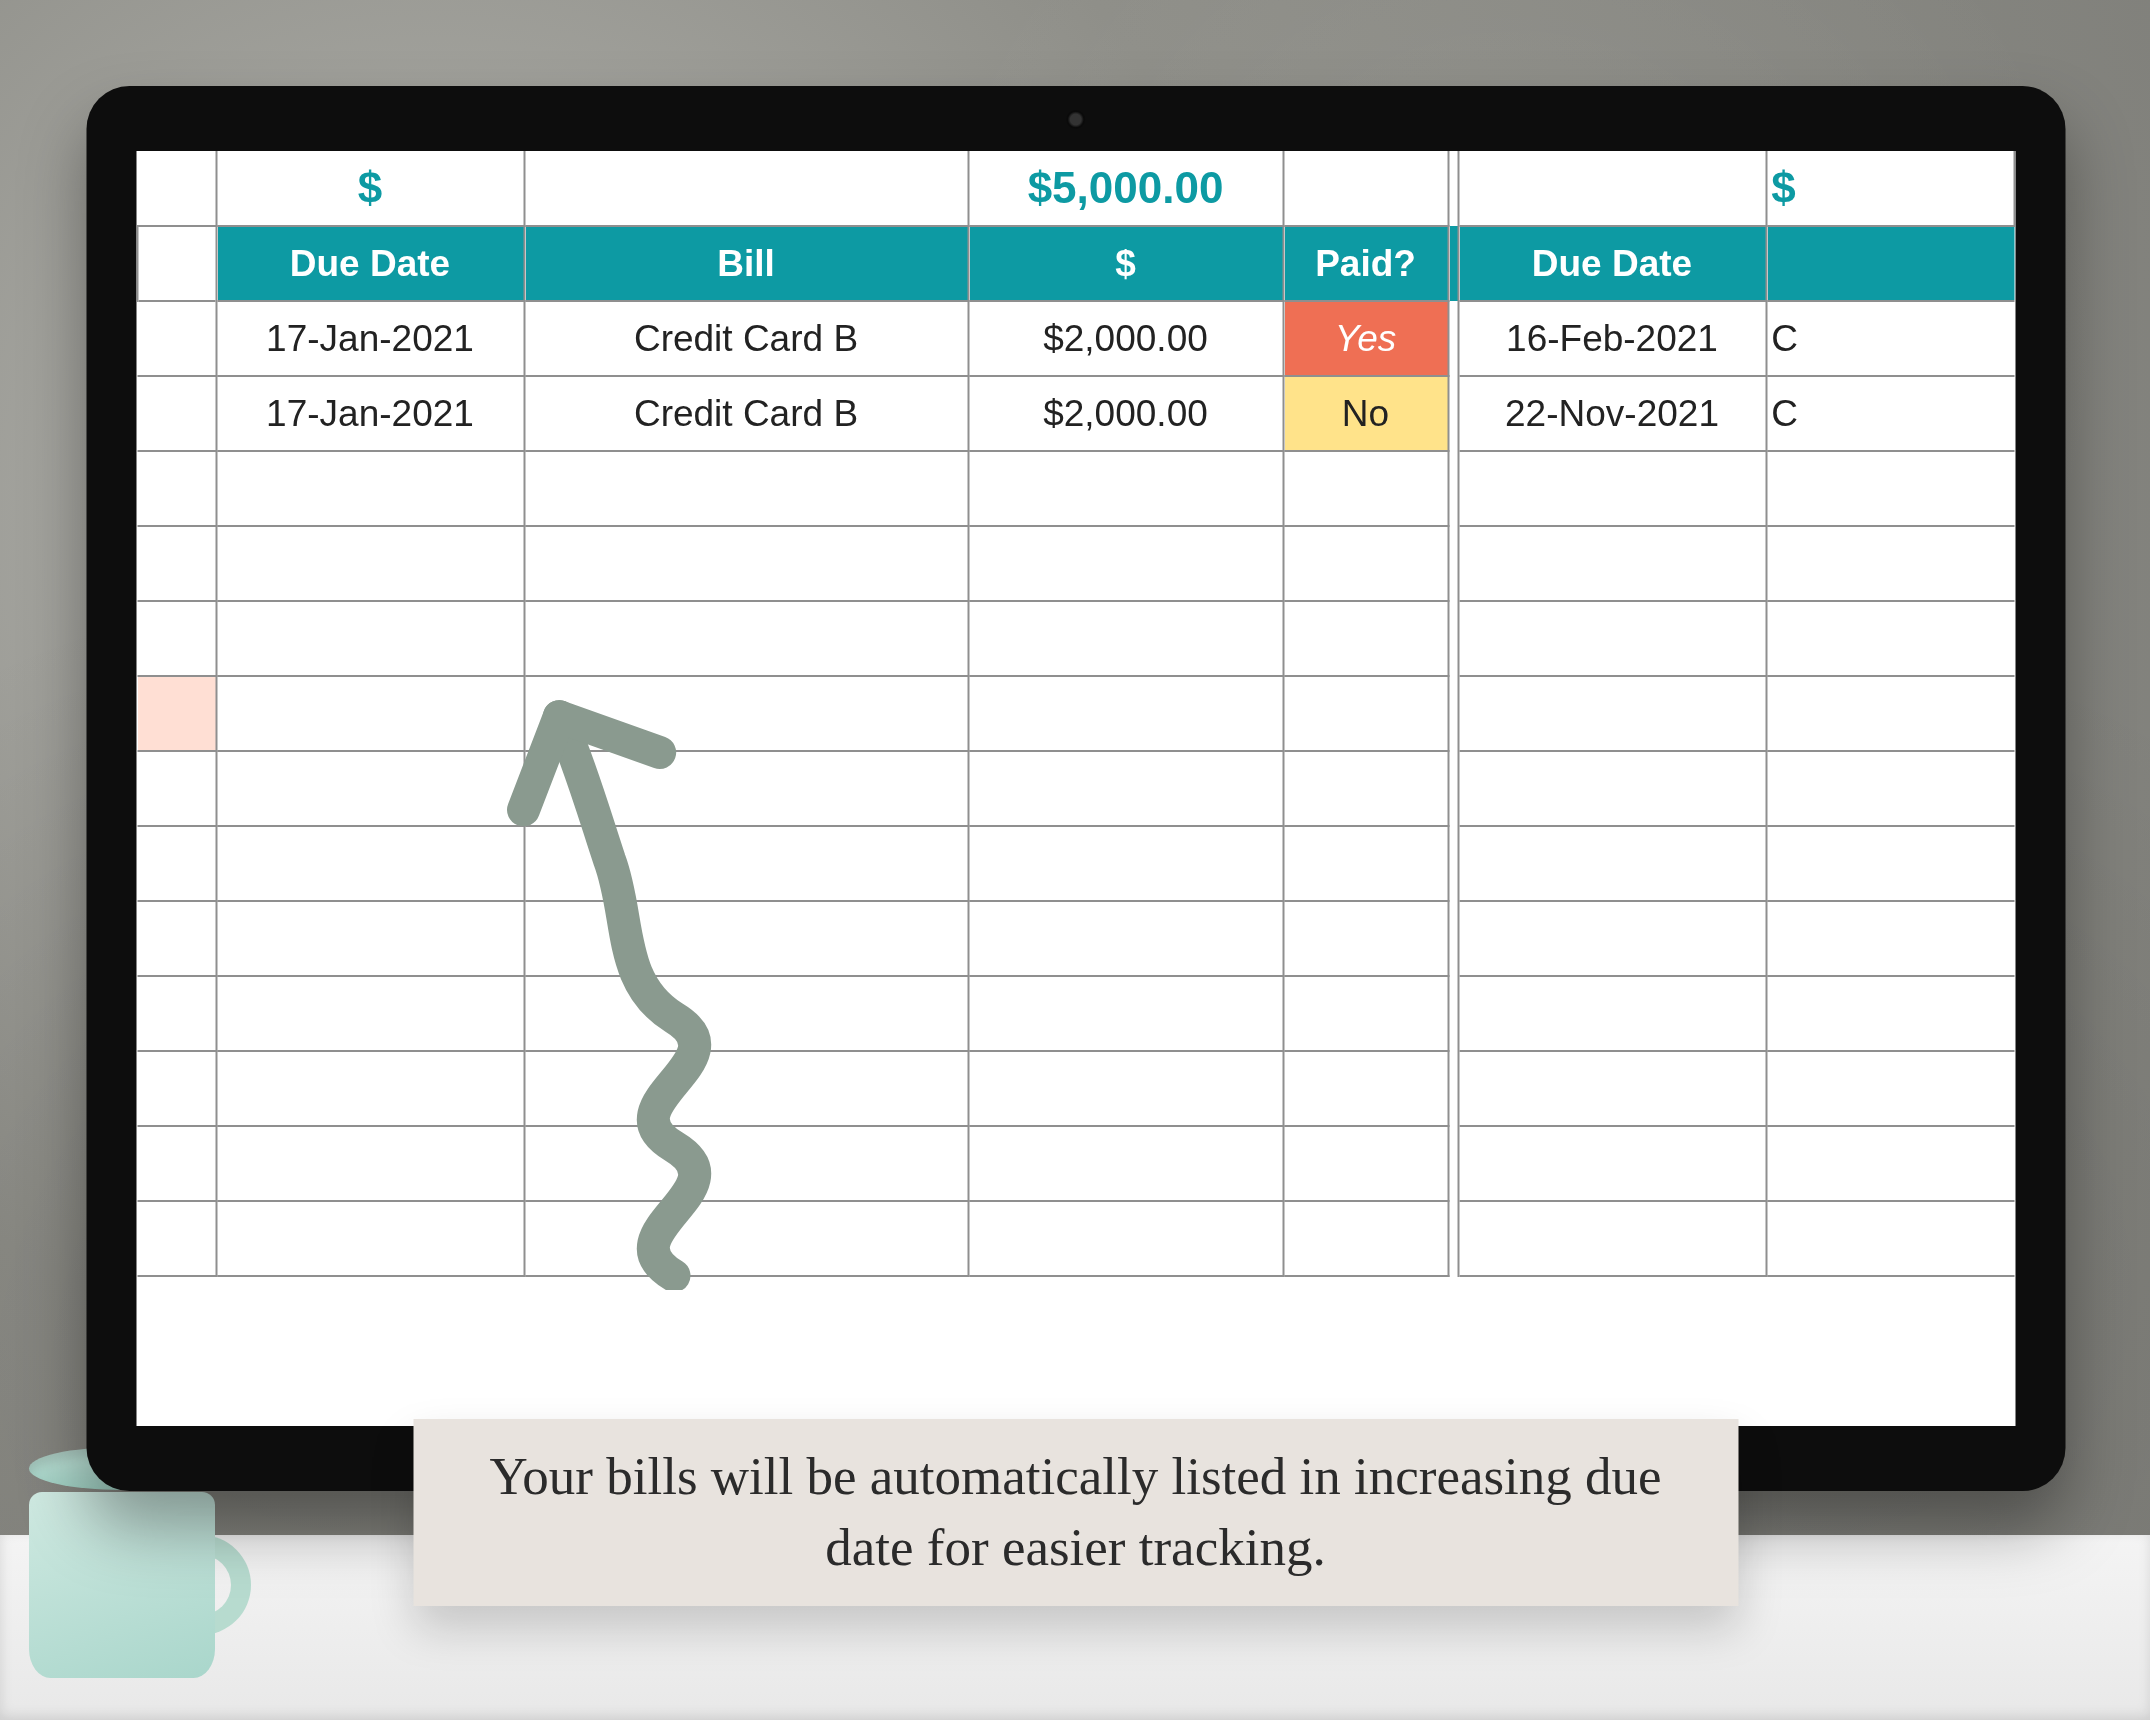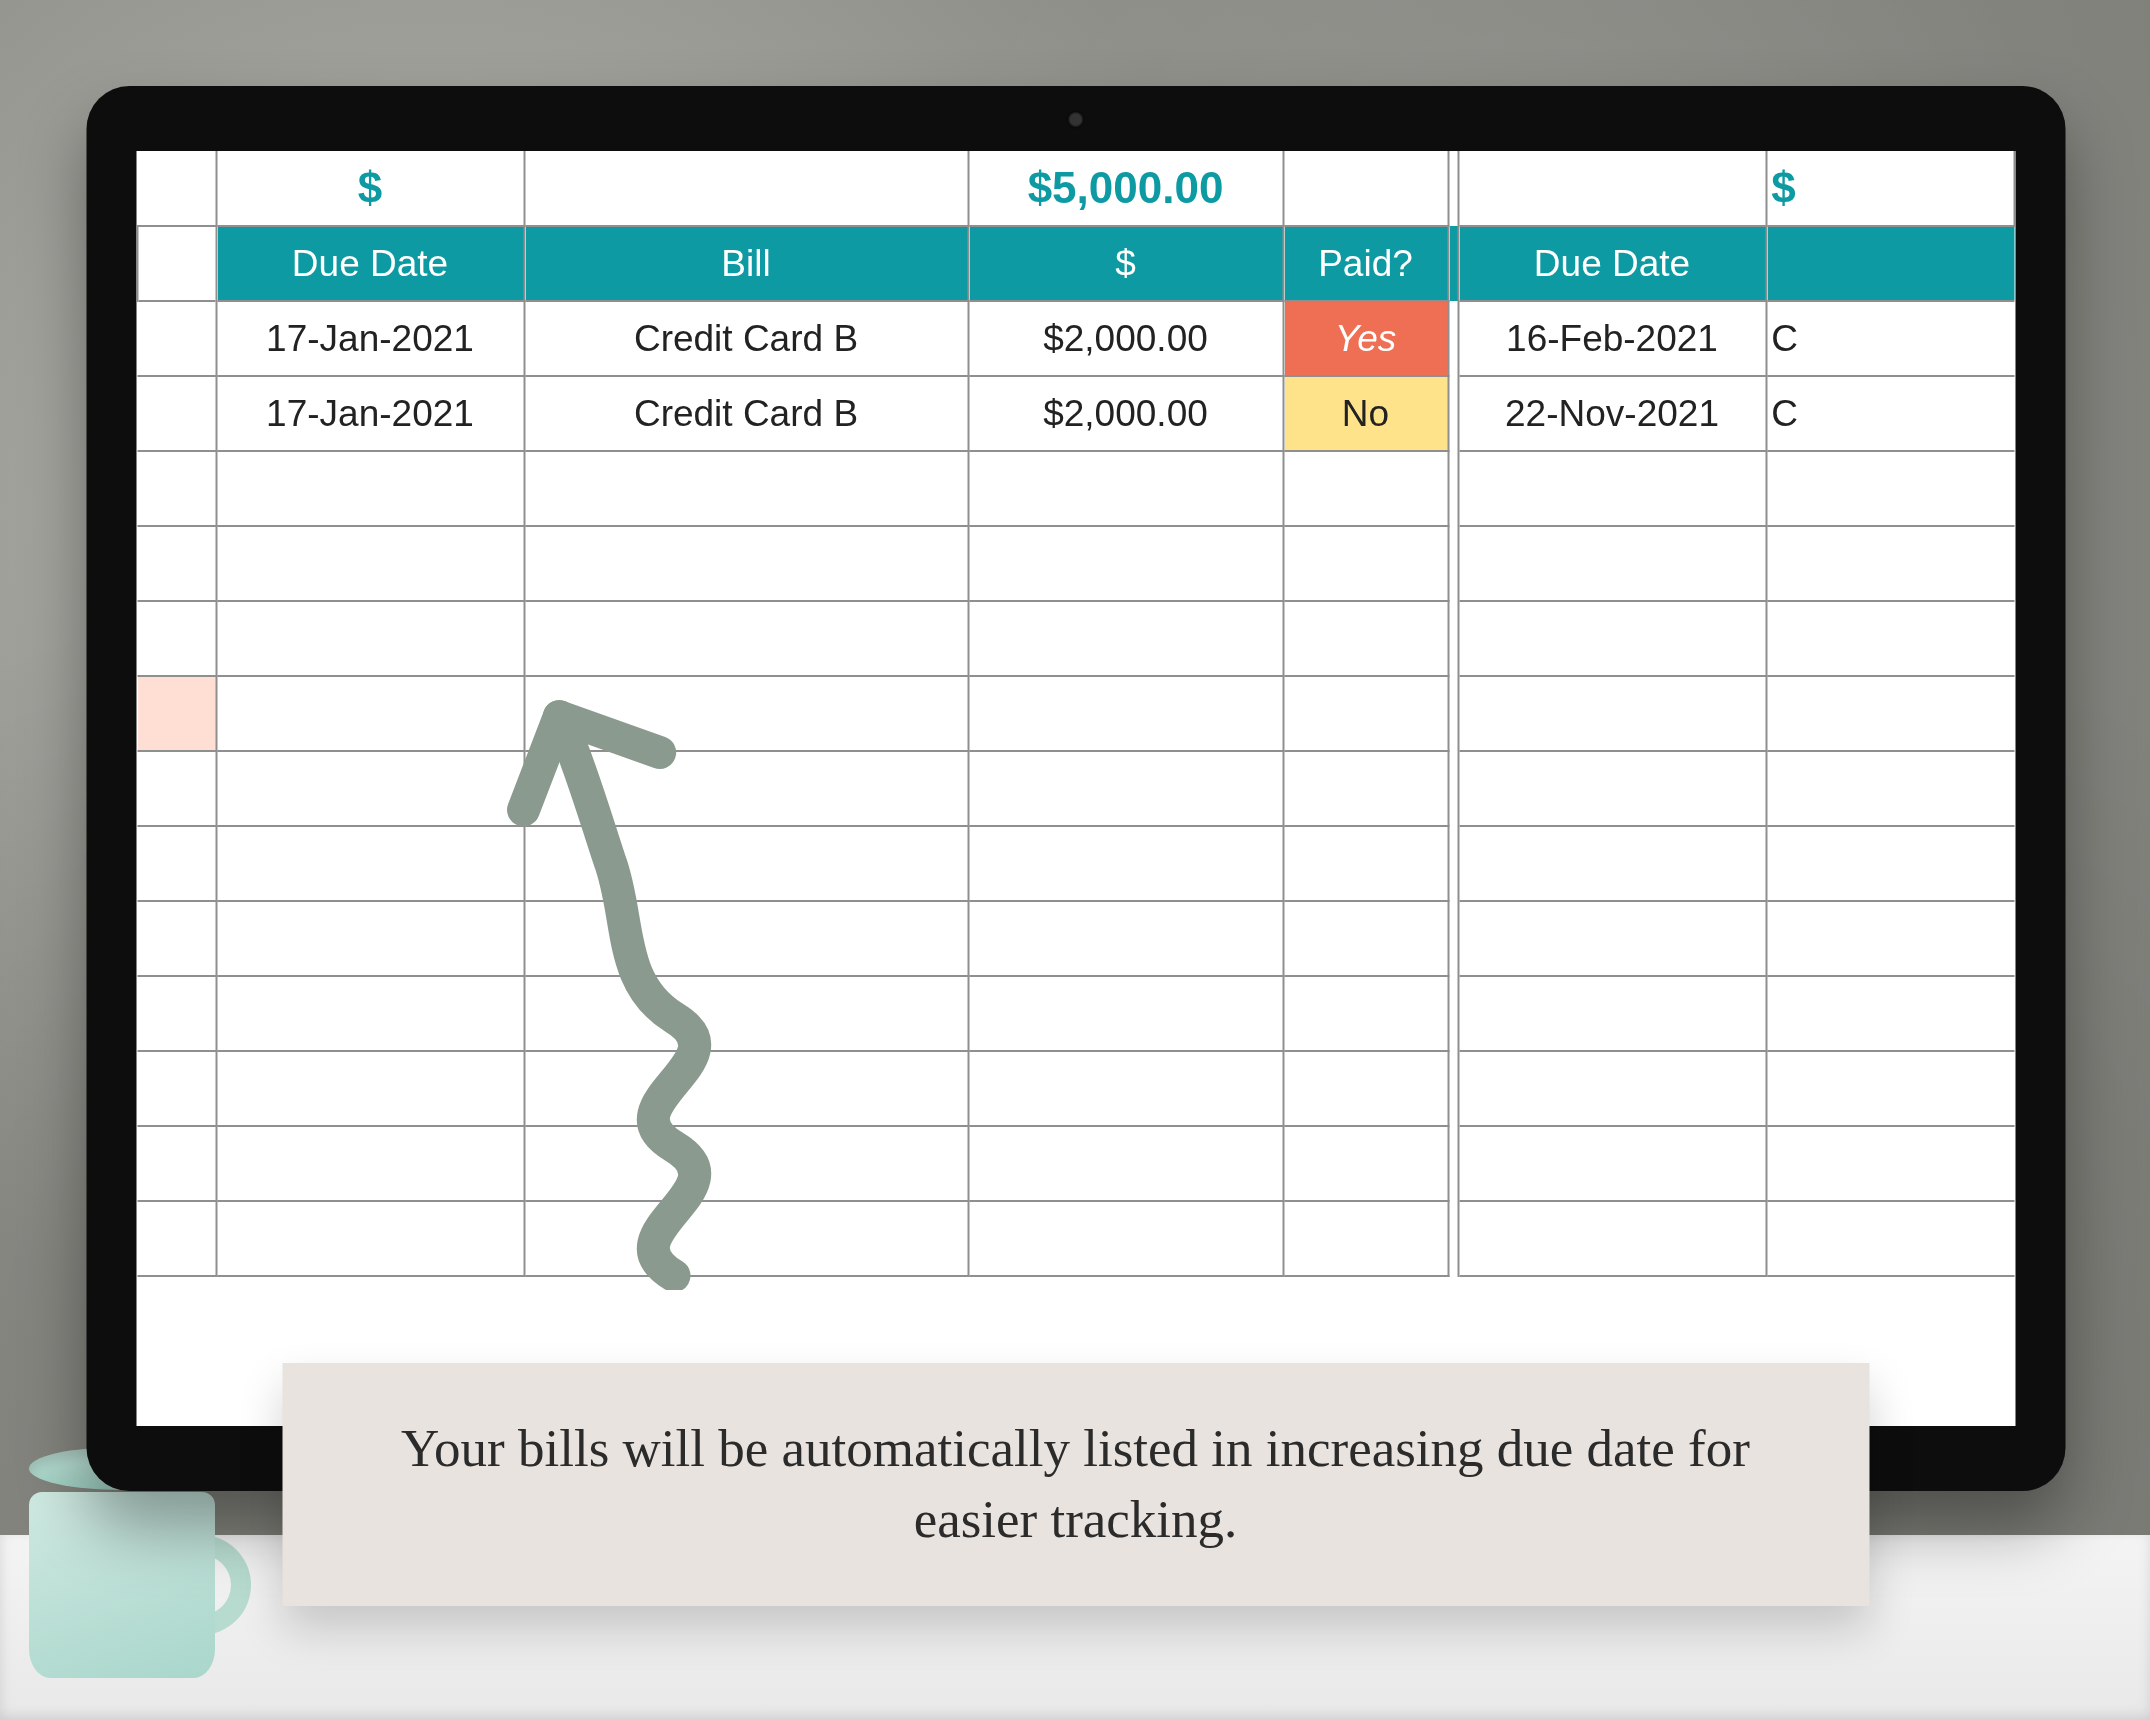--- a/index.html
+++ b/index.html
@@ -97,7 +97,7 @@
   }
   tr.summary td.rowhdr{ border-left:none; }
   tr.headers th{
-    background:#0d9aa3; color:#fff; font-weight:400; font-size:37px;margin-left:44px;
+    background:#0d9aa3; color:#fff; font-weight:700; font-size:37px;margin-left:44px;
   }
   td.rowhdr{ background:#fff; border-left:none; }
   td.rowhdr.hl{ background:#ffdfd4; }

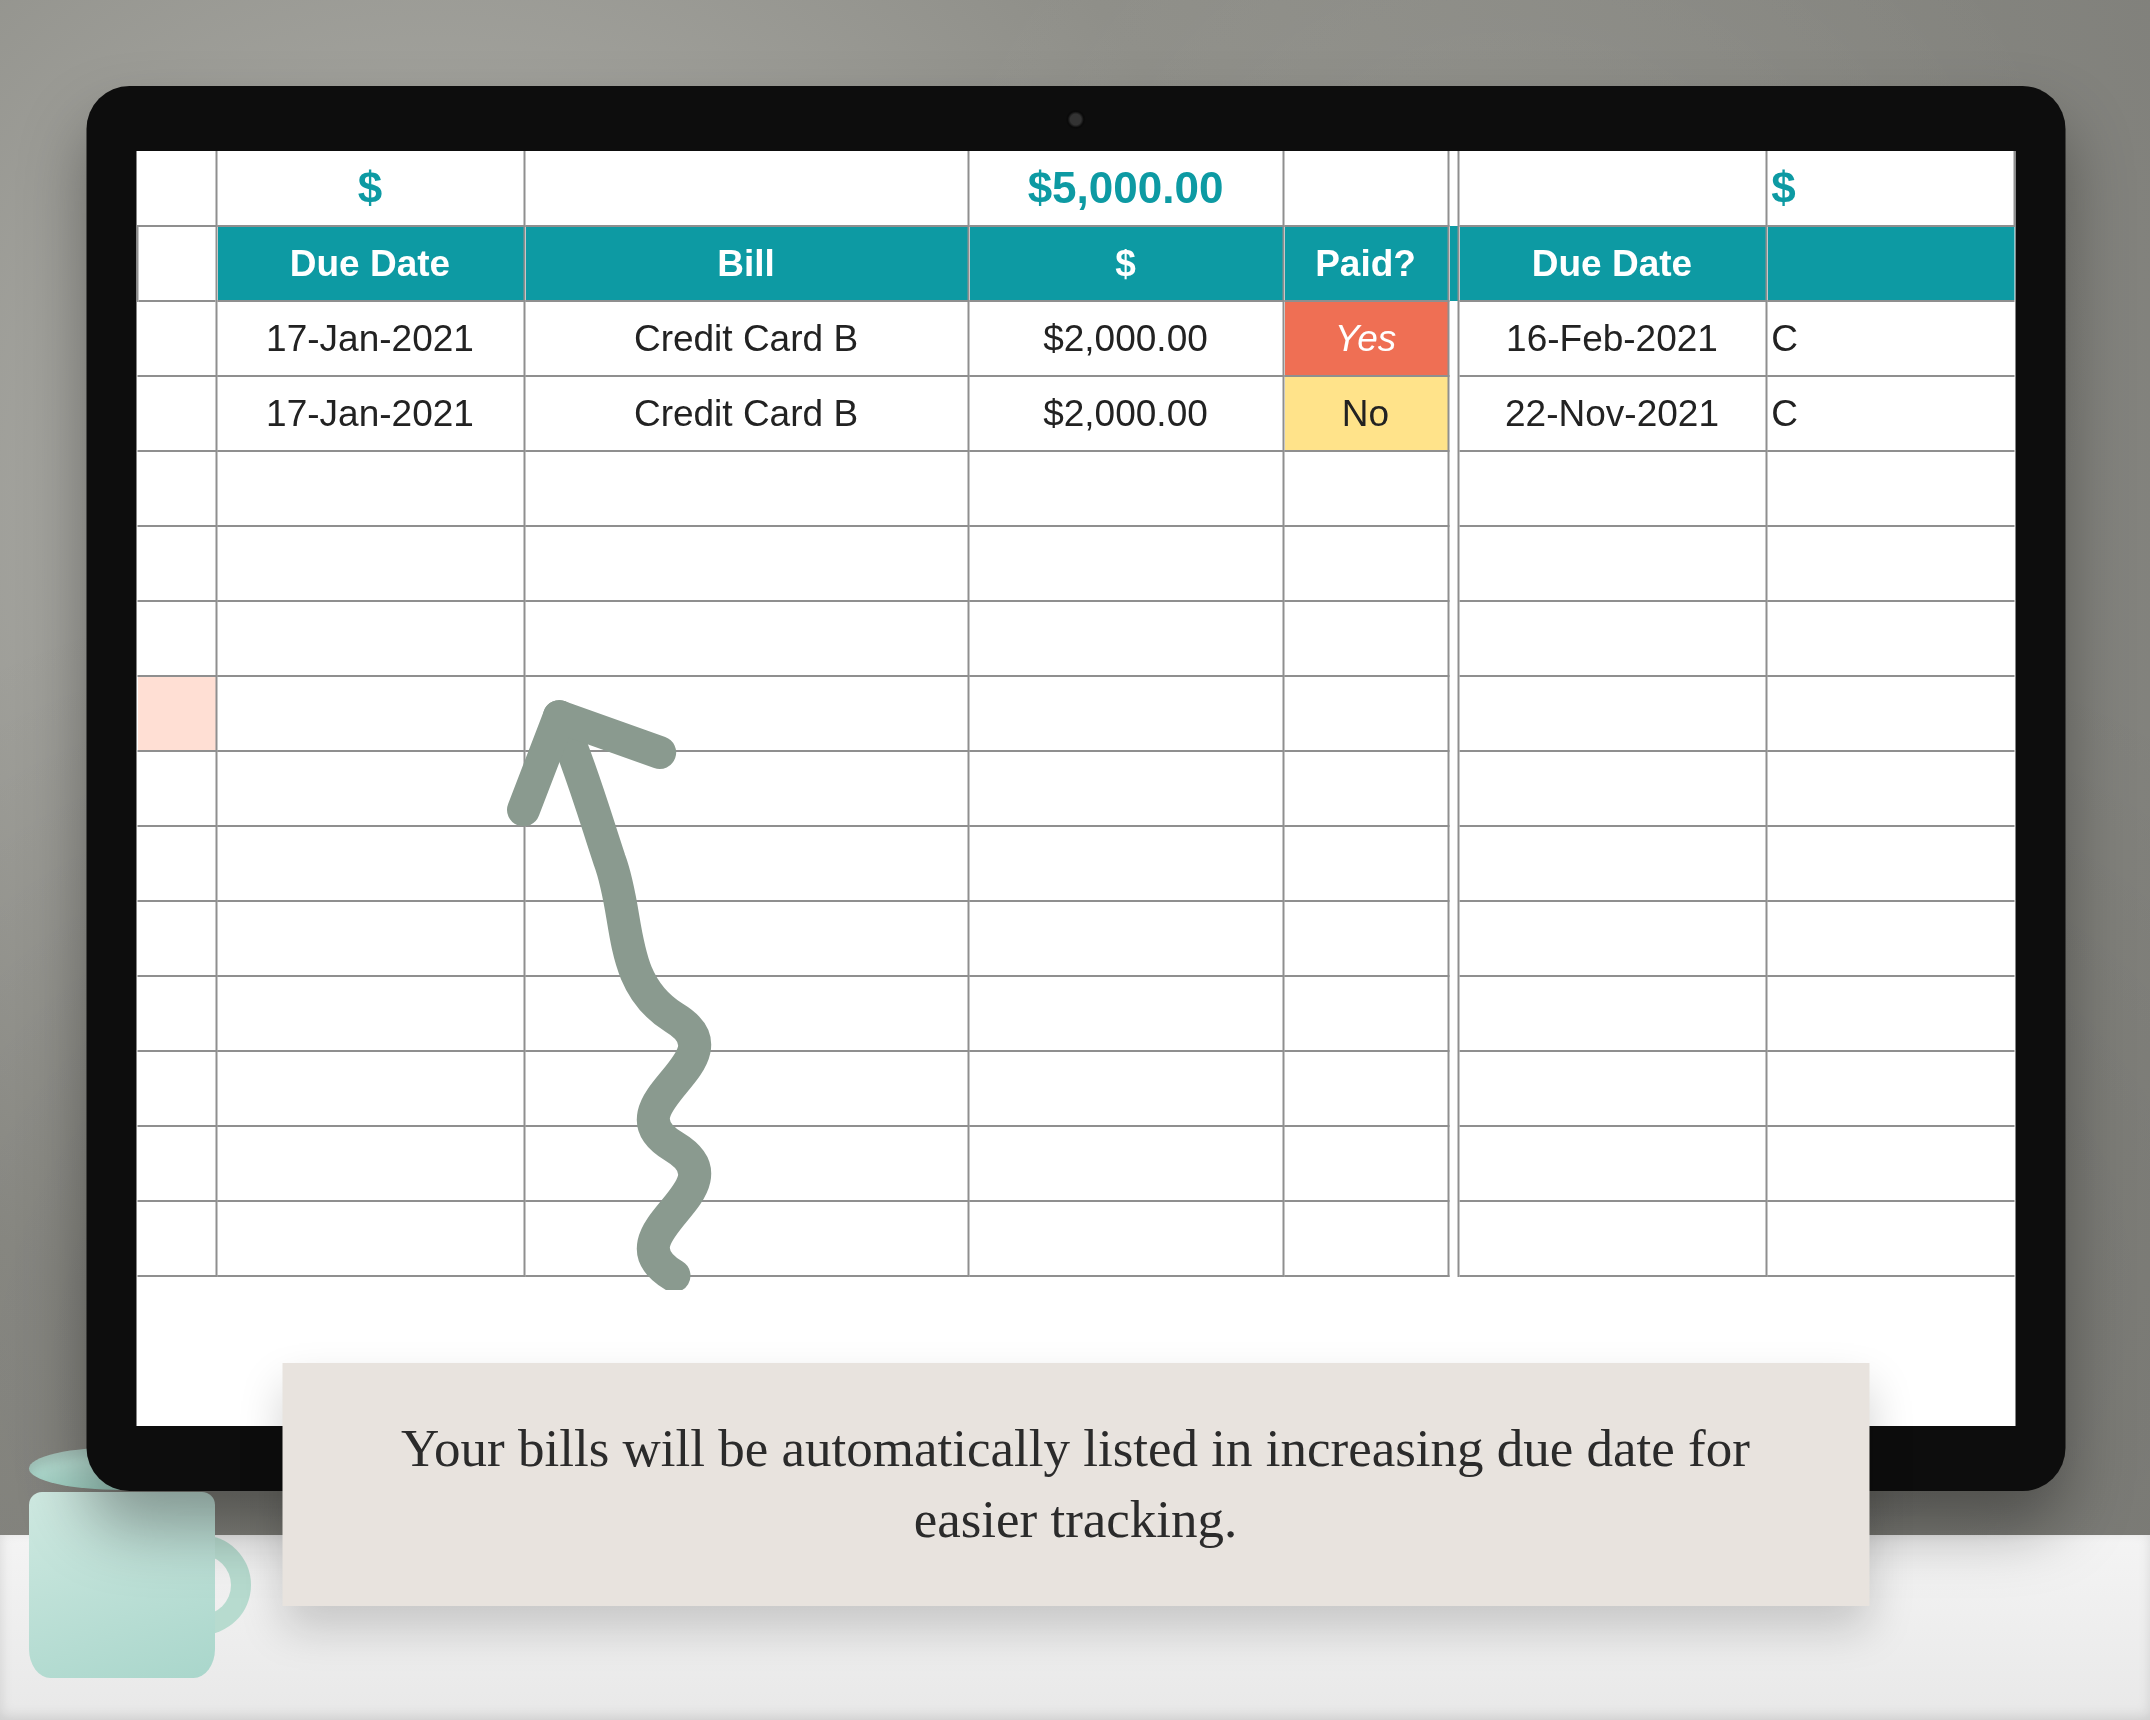--- a/index.html
+++ b/index.html
@@ -110,7 +110,7 @@
   
   .callout{
     position:absolute; left:50%; transform:translateX(-50%);
-    bottom:115px; width:1587px; padding:50px 57px;
+    bottom:115px; width:1325px; padding:22px 57px;
     background:#e8e3de; color:#2b2b2b; text-align:center;
     font-size:53px; line-height:1.35;
     box-shadow: 0 21.5px 43px rgba(0,0,0,.18);

